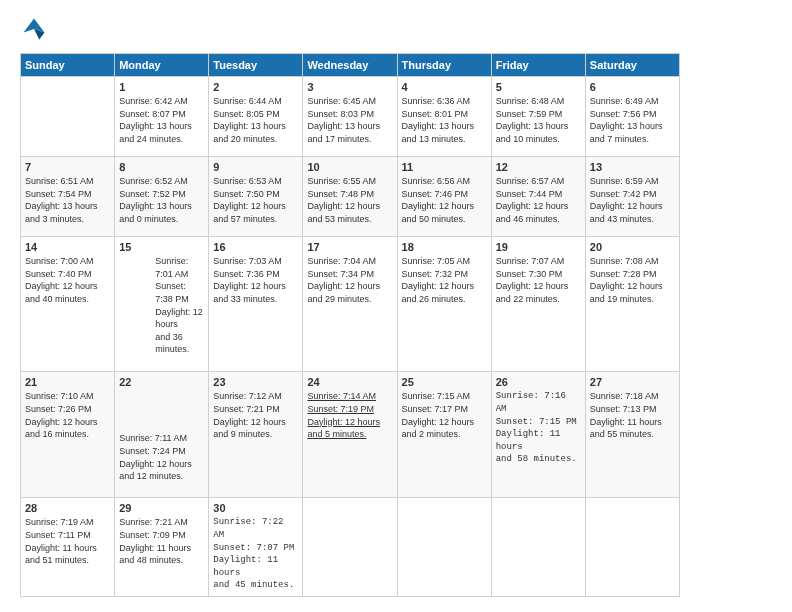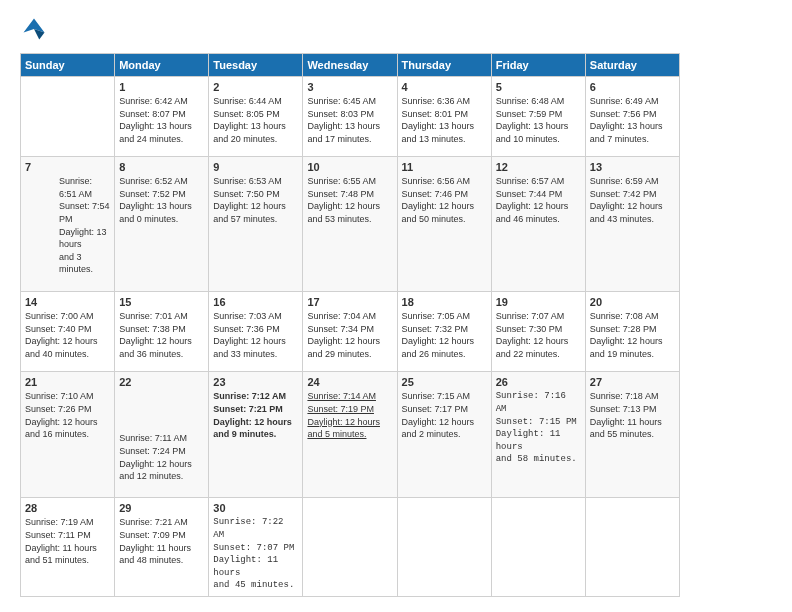--- a/index.html
+++ b/index.html
@@ -180,7 +180,7 @@
         <tr>
           <td>
             <span class="day-number">7</span>
-            <div class="day-info" style="white-space: pre-line; margin-left: 34px;">Sunrise: 6:51 AM
+            <div class="day-info" style="white-space: pre-line;">Sunrise: 6:51 AM
 Sunset: 7:54 PM
 Daylight: 13 hours
 and 3 minutes.</div>

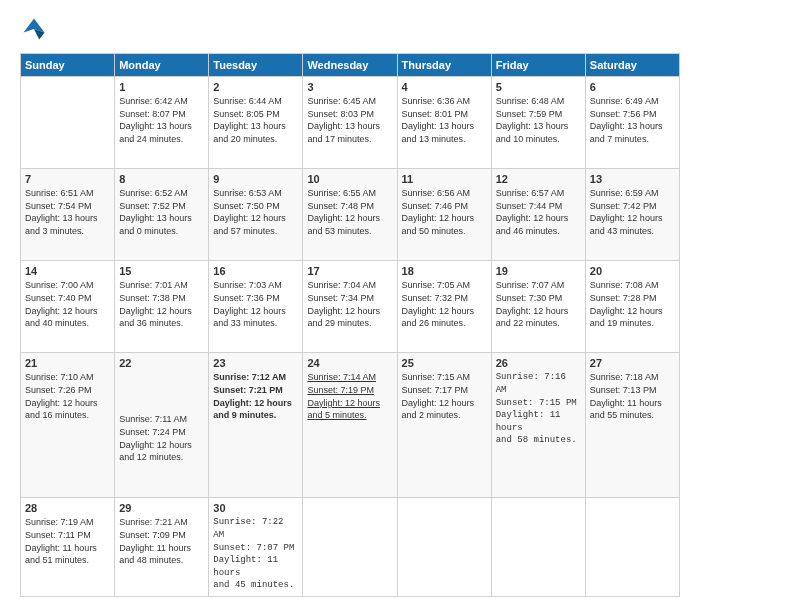--- a/index.html
+++ b/index.html
@@ -238,7 +238,7 @@
           </td>
           <td>
             <span class="day-number">15</span>
-            <div class="day-info" style="white-space: pre-line;">Sunrise: 7:01 AM
+            <div class="day-info" style="white-space: pre-line; margin-left: 36px;">Sunrise: 7:01 AM
 Sunset: 7:38 PM
 Daylight: 12 hours
 and 36 minutes.</div>

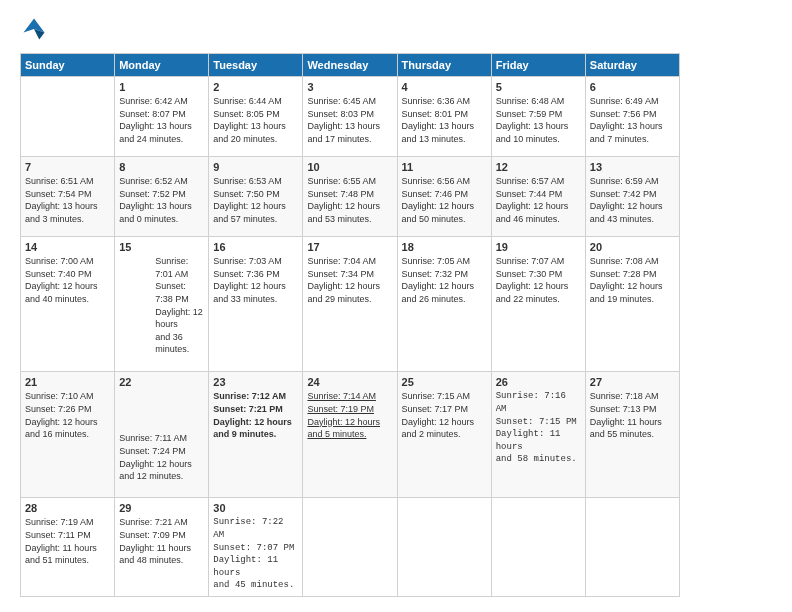--- a/index.html
+++ b/index.html
@@ -296,7 +296,7 @@
           </td>
           <td>
             <span class="day-number">23</span>
-            <div class="day-info" style="white-space: pre-line; font-weight: bold;">Sunrise: 7:12 AM
+            <div class="day-info" style="white-space: pre-line;">Sunrise: 7:12 AM
 Sunset: 7:21 PM
 Daylight: 12 hours
 and 9 minutes.</div>

